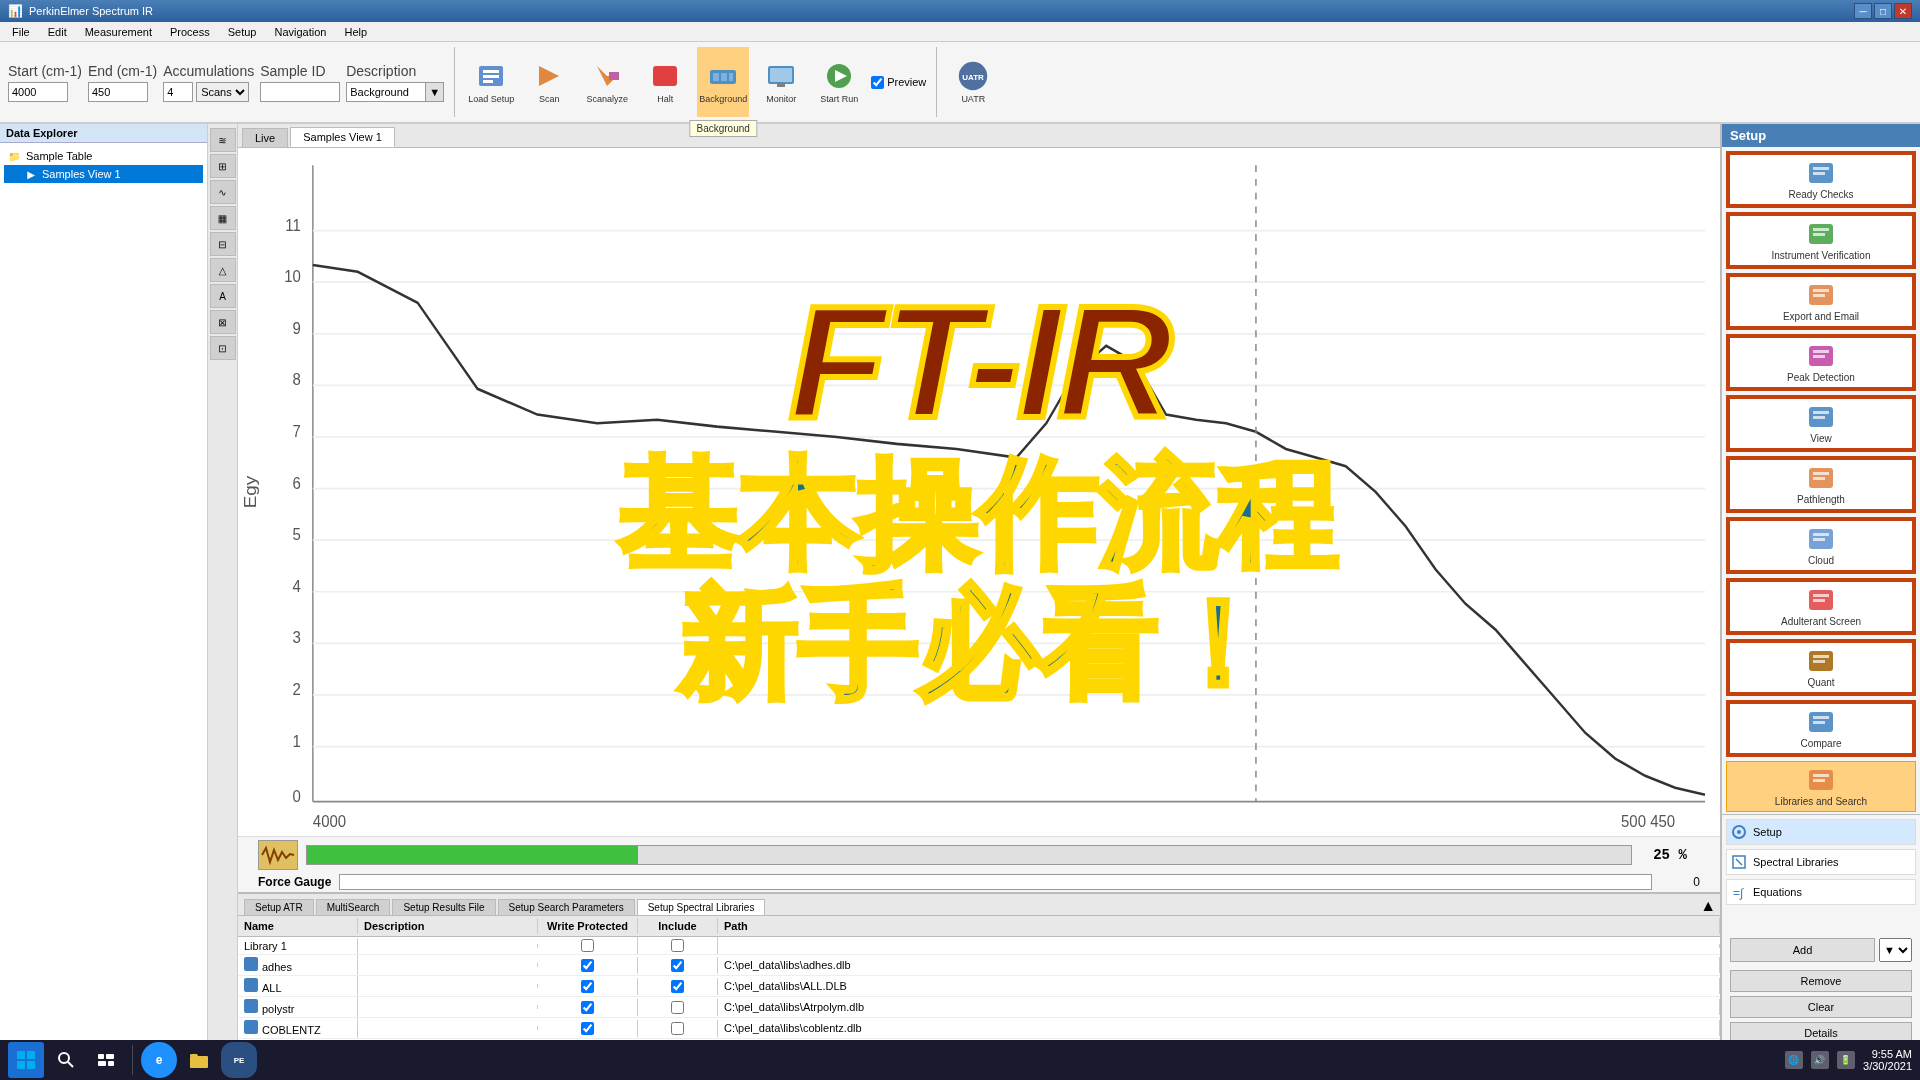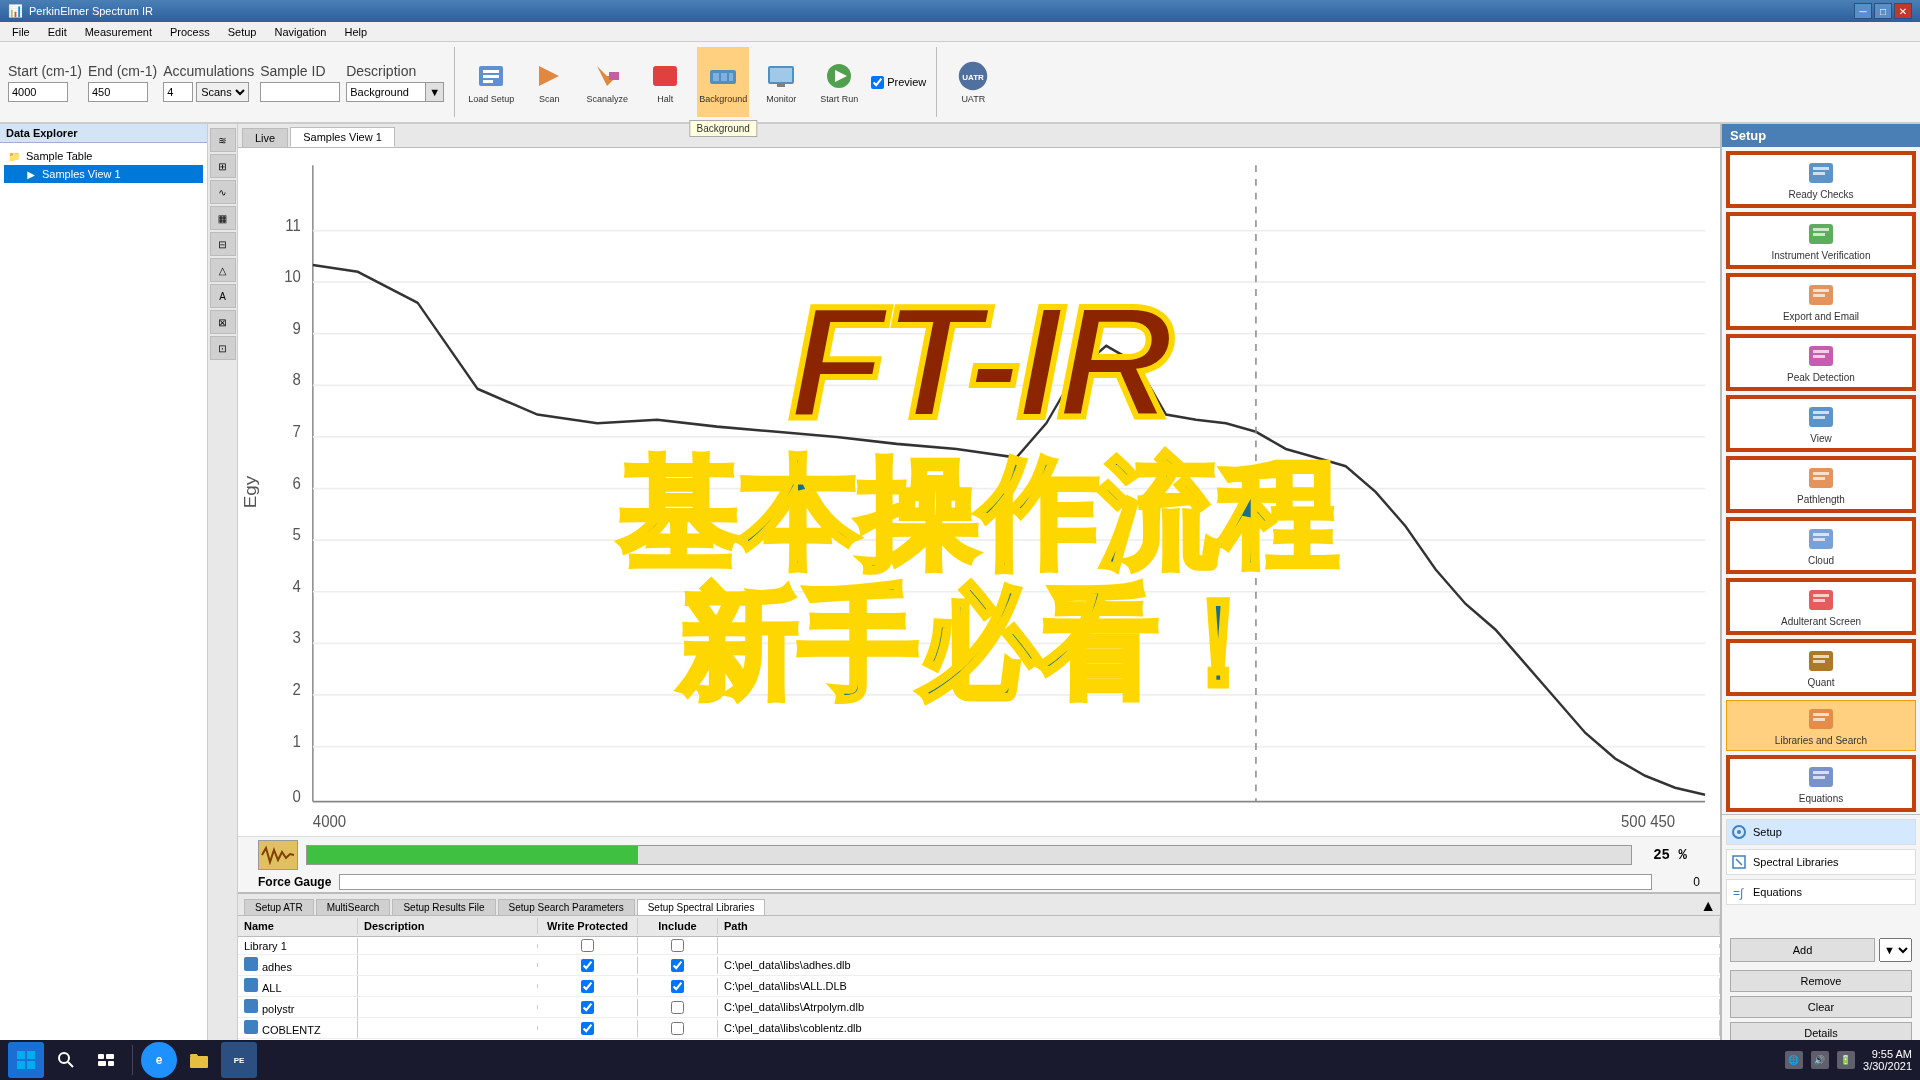--- a/index.html
+++ b/index.html
@@ -814,6 +814,16 @@
       </div>
       <span class="setup-item-label">Quant</span>
     </div>
+        <div class="setup-item">
+      <div class="setup-item-icon">
+        <svg width="32" height="28" viewBox="0 0 32 28">
+          <rect x="4" y="4" width="24" height="20" rx="3" fill="#4080c0" opacity="0.85"></rect>
+          <rect x="8" y="8" width="16" height="3" fill="white" opacity="0.7"></rect>
+          <rect x="8" y="13" width="12" height="3" fill="white" opacity="0.7"></rect>
+        </svg>
+      </div>
+      <span class="setup-item-label">Compare</span>
+    </div>
         <div class="setup-item active">
       <div class="setup-item-icon">
         <svg width="32" height="28" viewBox="0 0 32 28">

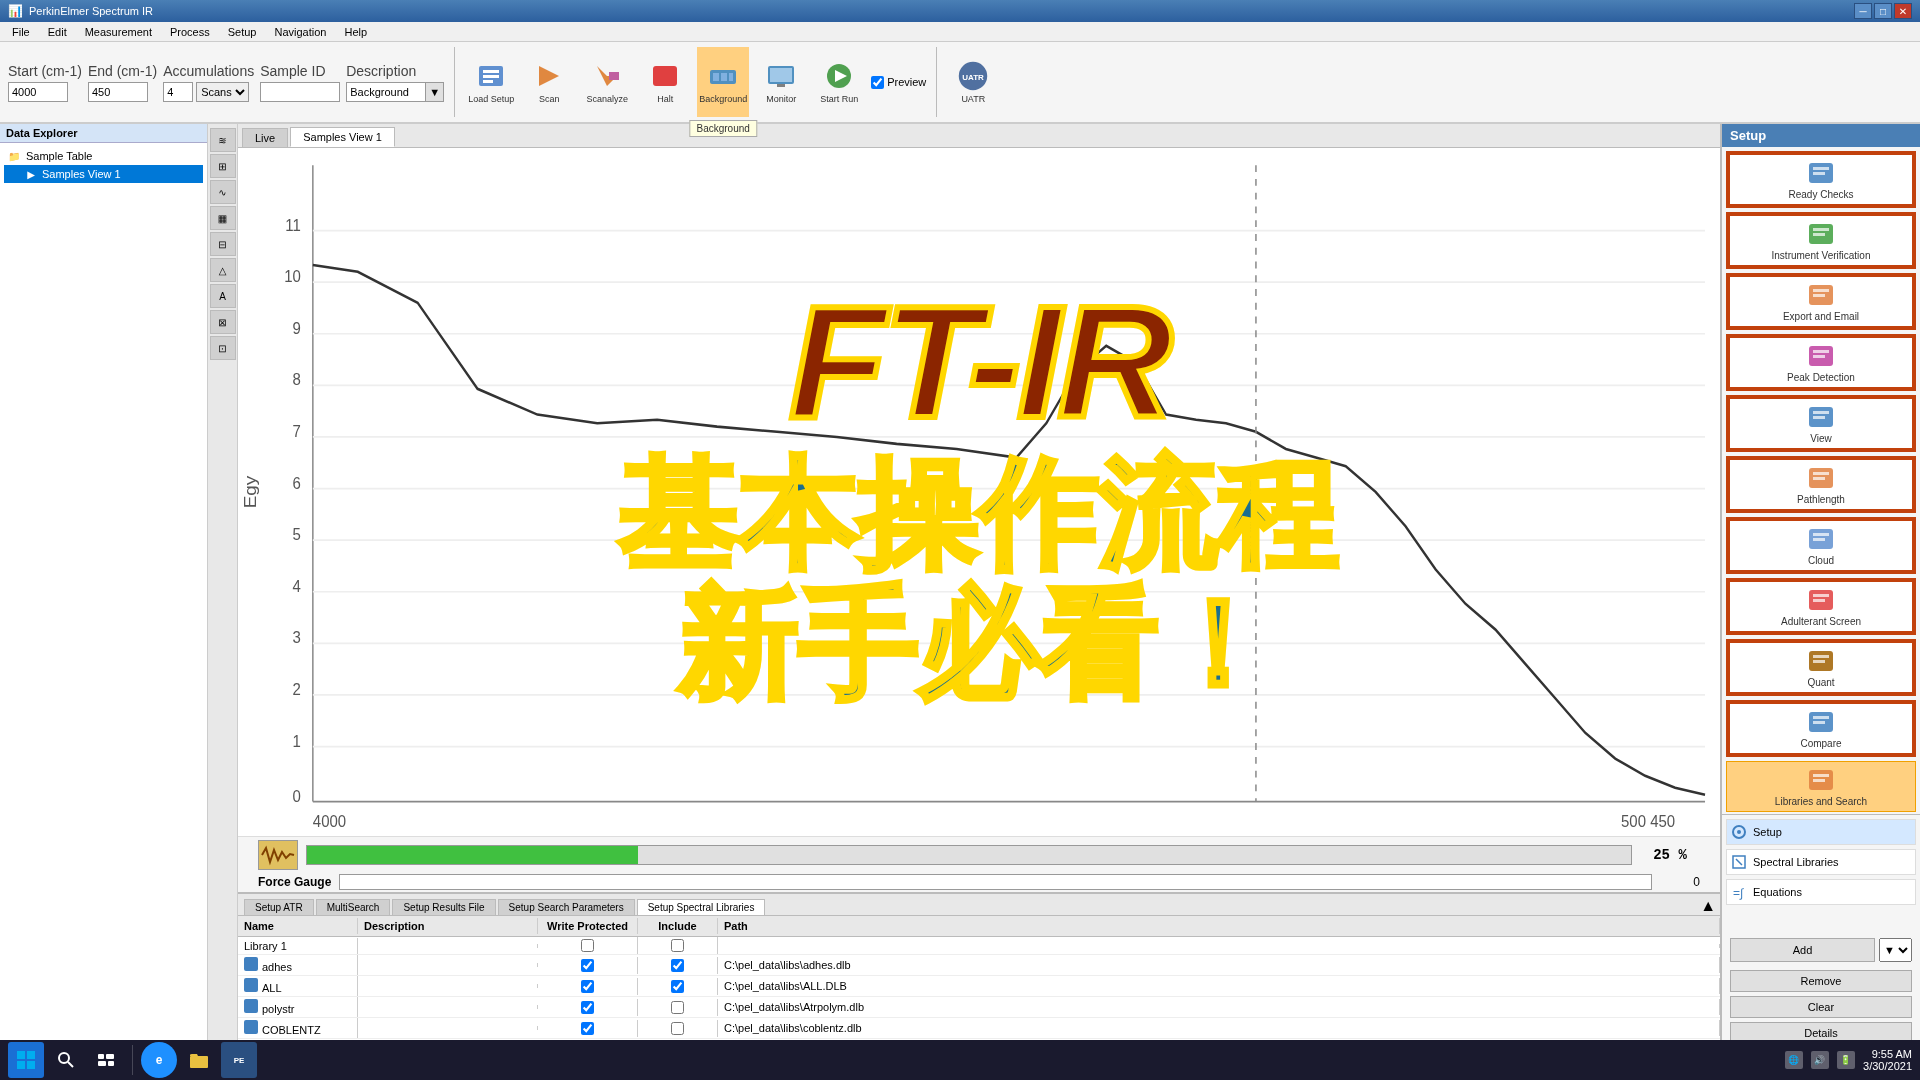--- a/index.html
+++ b/index.html
@@ -930,7 +930,7 @@
       <path d="M1,7 L1,4 Q1,3 3,3 L8,3 L9,5 L1,5Z" fill="#e8c040"></path>
     </svg>
   </div>
-  <div class="taskbar-btn" style="background:#2a4f80; border-radius:3px;">
+  <div class="taskbar-btn" style="background:#2a4f80; border-radius:12px;">
     <span style="color:white; font-size:8px; font-weight:bold;">PE</span>
   </div>
   <div id="taskbar-right">

